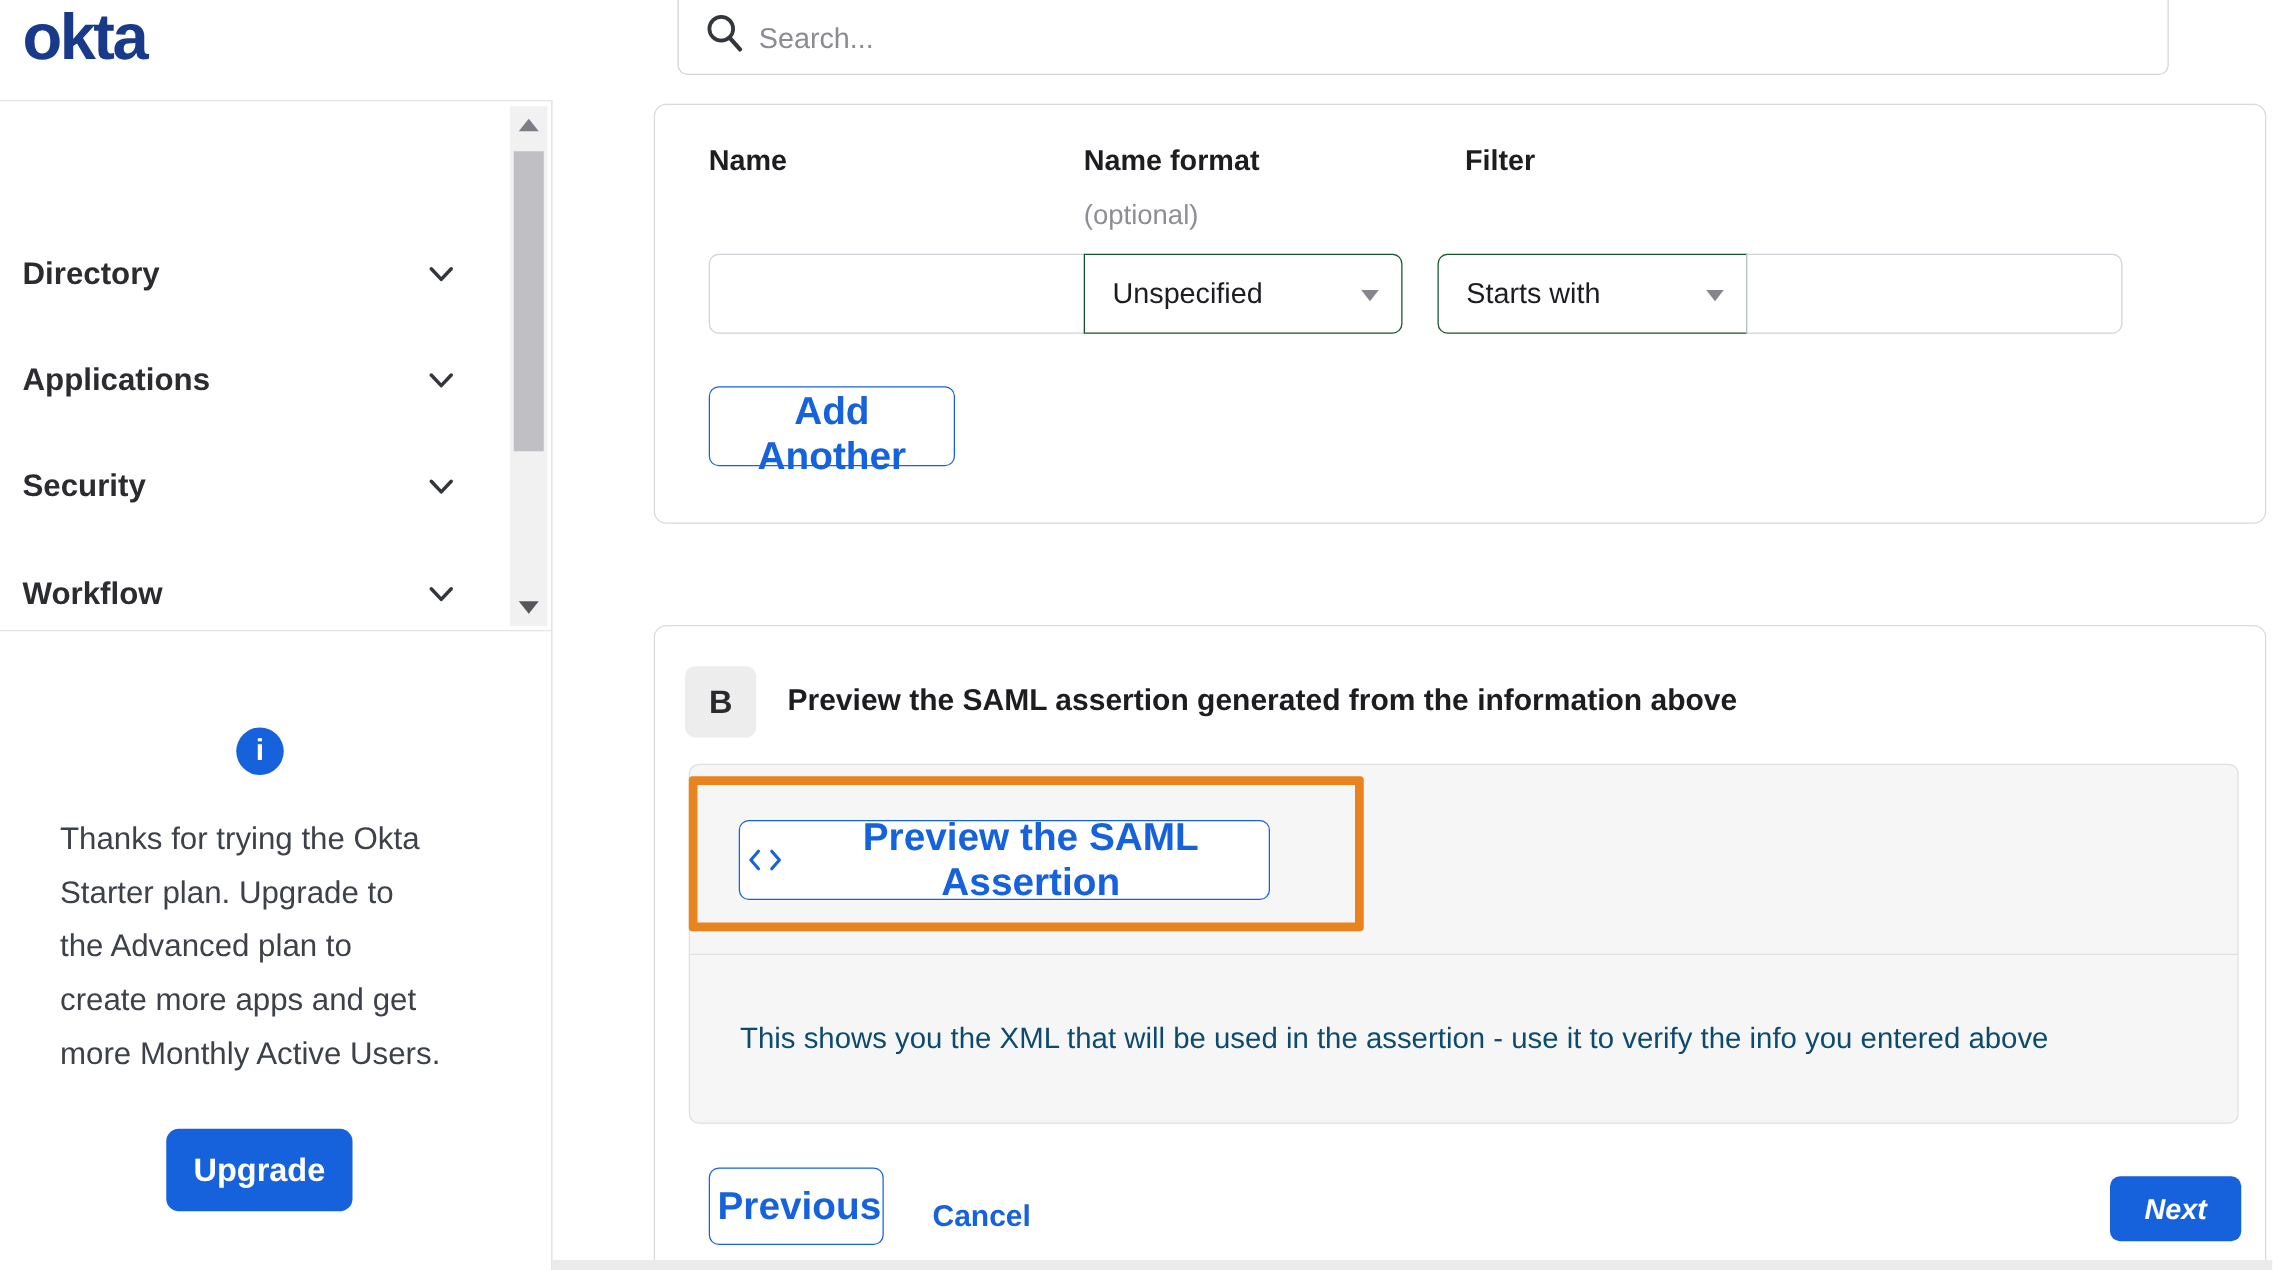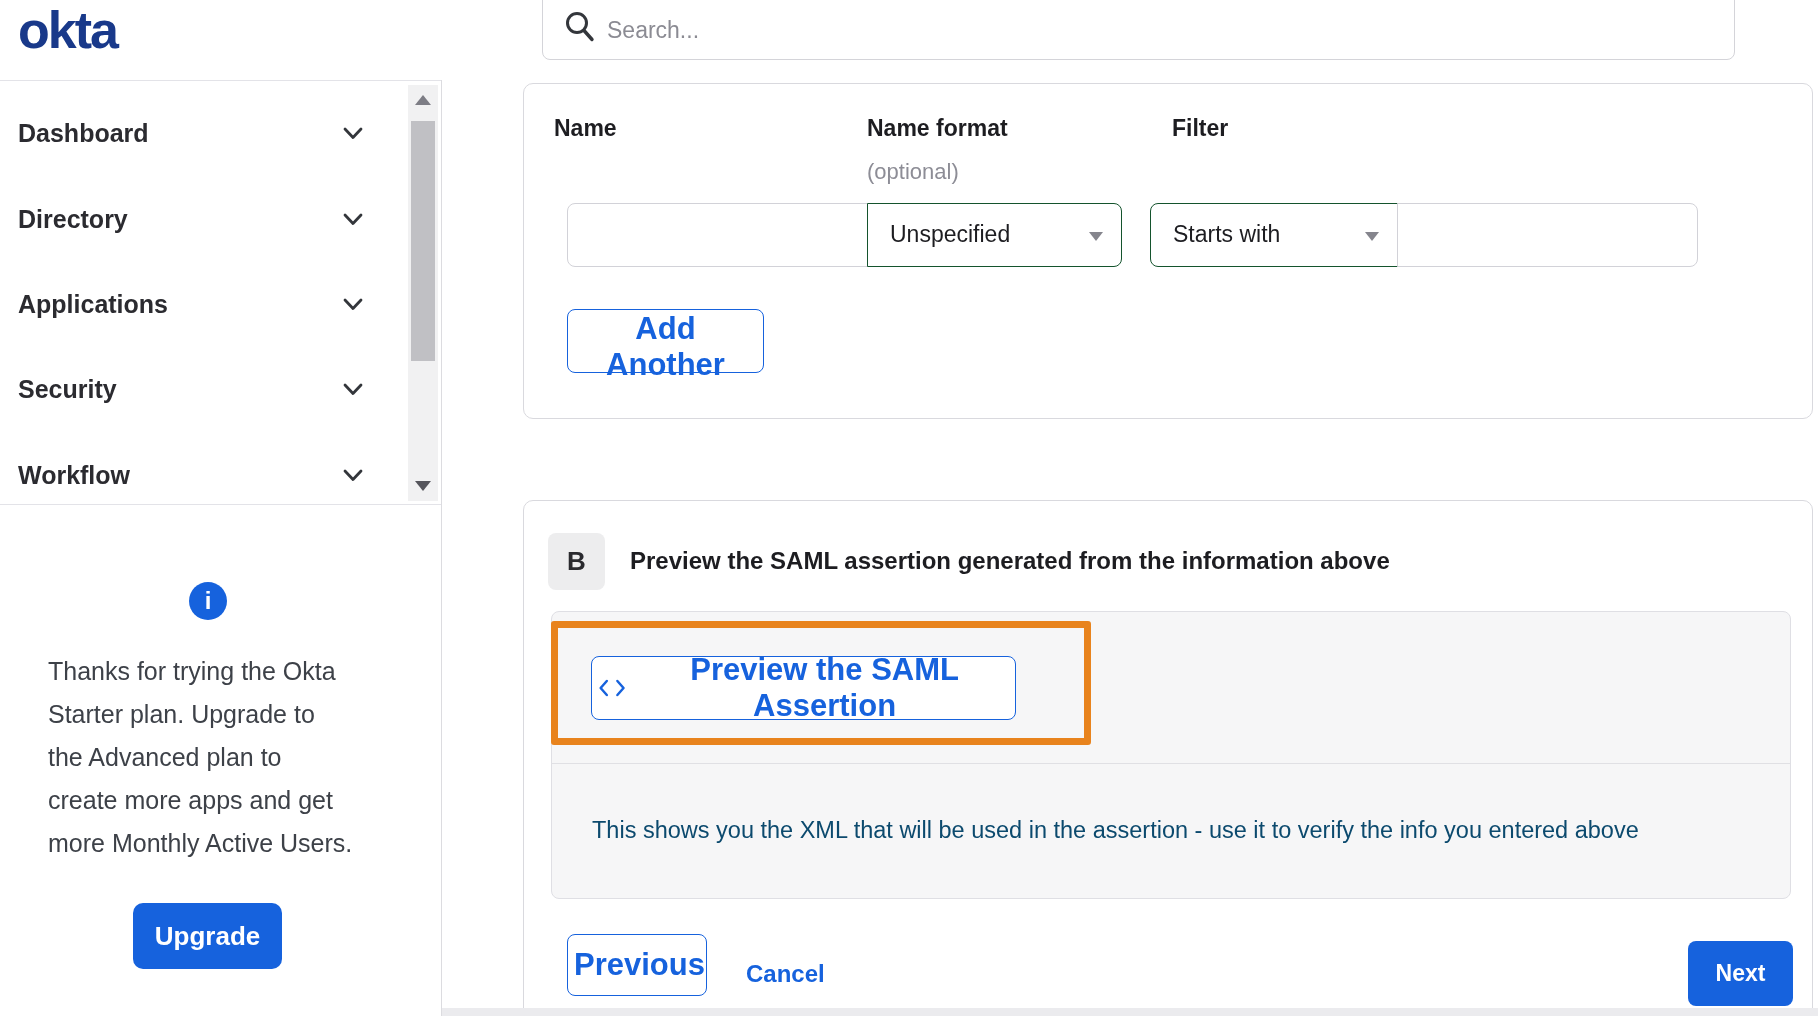--- a/index.html
+++ b/index.html
@@ -99,12 +99,6 @@
   </div>
 
   <div class="sidebar">
-    <div class="nav-item nav-0">
-      <span class="lbl">Dashboard</span>
-      <svg class="chev" width="20" height="13" viewBox="0 0 20 13">
-          <polyline points="2,2 10,10.5 18,2" fill="none" stroke="#33363b" stroke-width="2.8" stroke-linecap="round" stroke-linejoin="round"></polyline>
-        </svg>
-    </div>
     <div class="nav-item nav-1">
       <span class="lbl">Directory</span>
       <svg class="chev" width="20" height="13" viewBox="0 0 20 13">

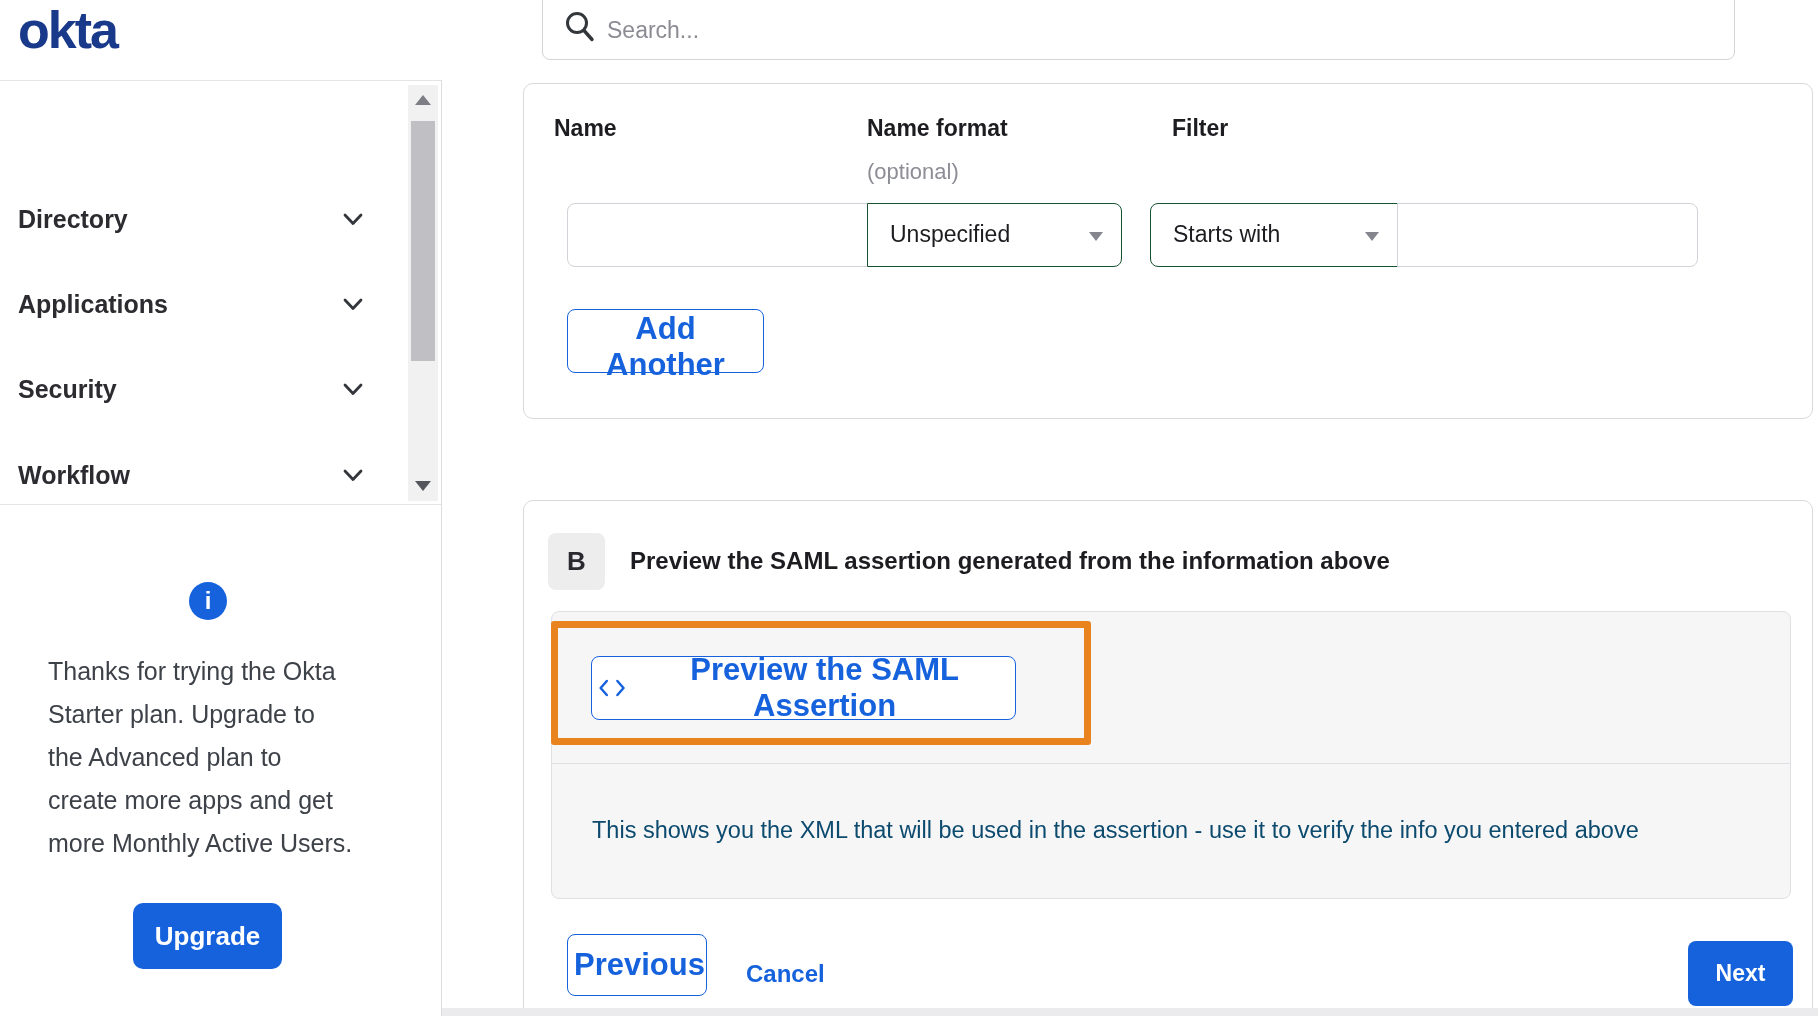--- a/index.html
+++ b/index.html
@@ -142,7 +142,7 @@
 
   <div class="card card1"></div>
 
-  <span class="f-label" style="left:554px;top:115px;">Name</span>
+  <span class="f-label" style="left:567px;top:115px;">Name</span>
   <span class="f-label" style="left:867px;top:115px;">Name format</span>
   <span class="f-sublabel" style="left:867px;top:159px;">(optional)</span>
   <span class="f-label" style="left:1172px;top:115px;">Filter</span>

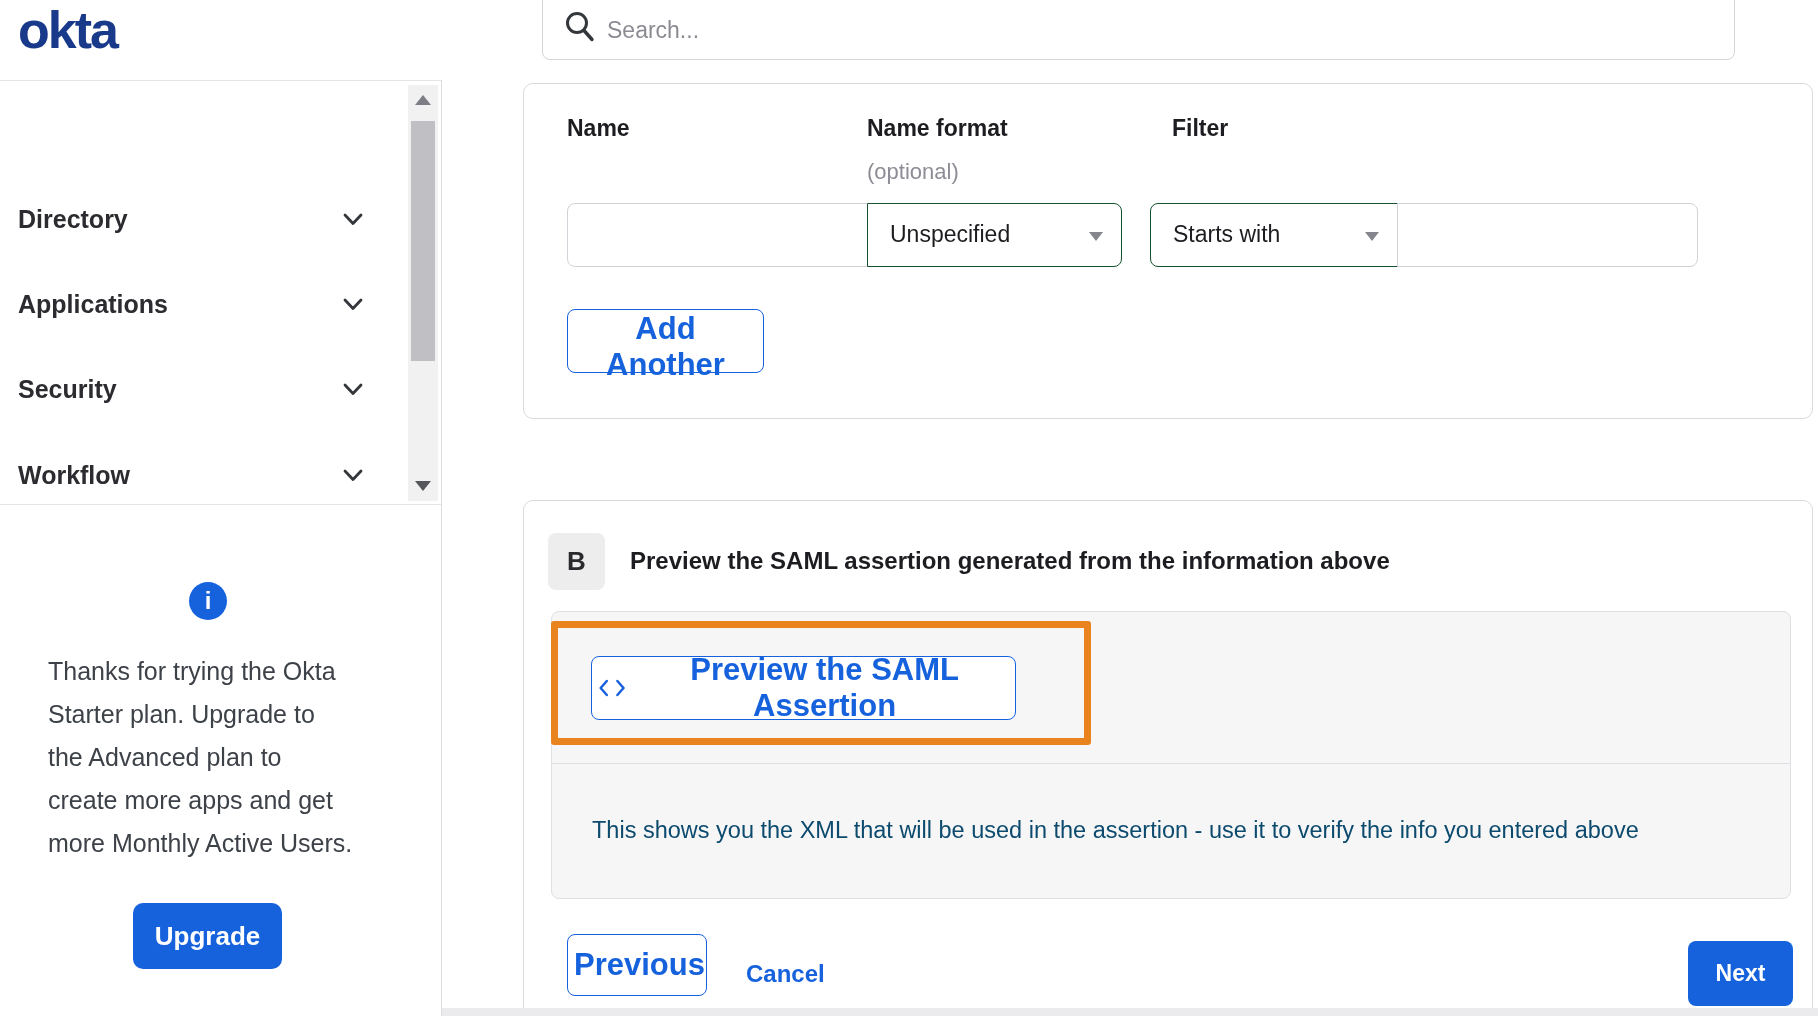--- a/index.html
+++ b/index.html
@@ -80,7 +80,7 @@
   
   .prev-btn{left:567px;top:934px;width:140px;height:62px;}
   .cancel-link{position:absolute;left:746px;top:960px;font-size:24px;font-weight:700;color:#1662dd;cursor:pointer;}
-  .next-btn{left:1688px;top:941px;width:105px;height:65px;}
+  .next-btn{left:1688px;top:941px;width:105px;height:52px;font-style:italic;}
   .bottom-strip{position:absolute;left:442px;top:1008px;width:1376px;height:8px;background:#ebebee;z-index:7;}
 </style>
 </head>

